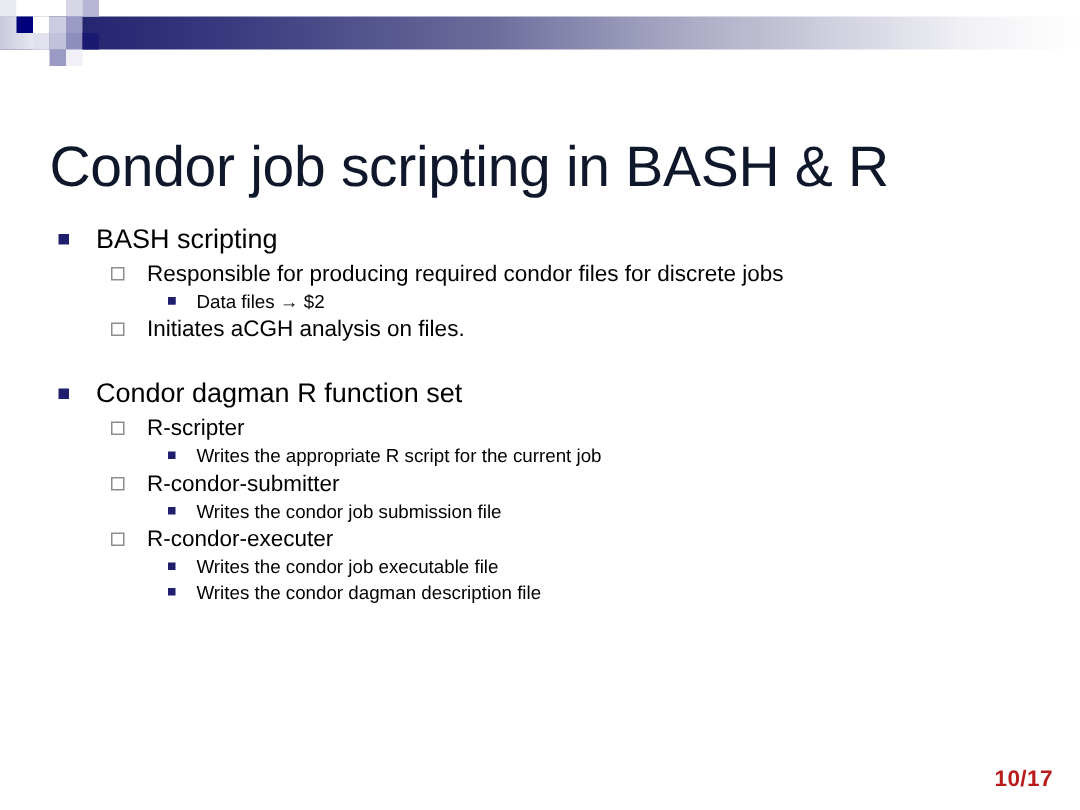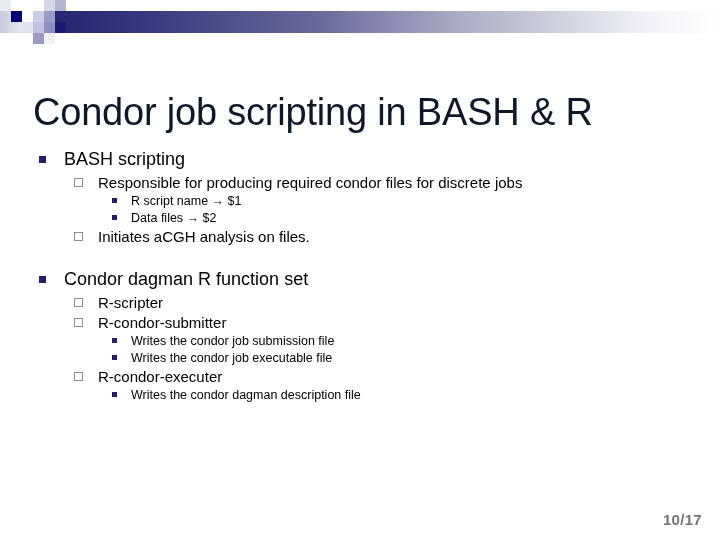--- a/index.html
+++ b/index.html
@@ -203,7 +203,6 @@
 
   <div class="li lvl3">
     <span class="bullet"></span>
-    <span class="txt">R script name → $1</span>
   </div>
 
   <div class="li lvl3">

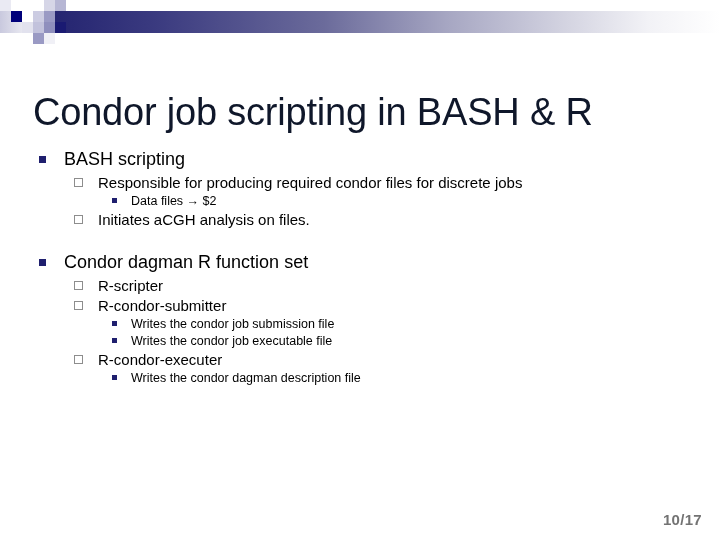--- a/index.html
+++ b/index.html
@@ -227,6 +227,10 @@
     <span class="txt">R-scripter</span>
   </div>
 
+  <div class="li lvl3">
+    <span class="bullet"></span>
+    <span class="txt">Writes the appropriate R script for the current job</span>
+  </div>
 
   <div class="li lvl2">
     <span class="bullet"></span>

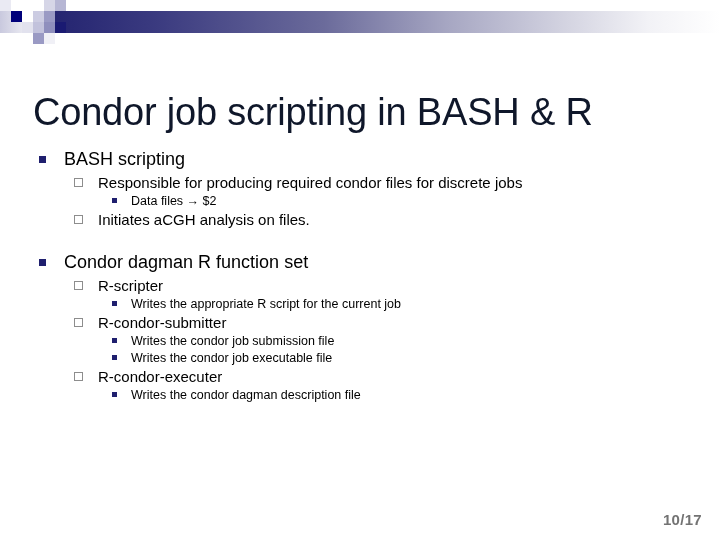--- a/index.html
+++ b/index.html
@@ -242,16 +242,16 @@
     <span class="txt">Writes the condor job submission file</span>
   </div>
 
+  <div class="li lvl2">
+    <span class="bullet"></span>
+    <span class="txt">R-condor-executer</span>
+  </div>
+
   <div class="li lvl3">
     <span class="bullet"></span>
     <span class="txt">Writes the condor job executable file</span>
   </div>
 
-  <div class="li lvl2">
-    <span class="bullet"></span>
-    <span class="txt">R-condor-executer</span>
-  </div>
-
 
   <div class="li lvl3">
     <span class="bullet"></span>

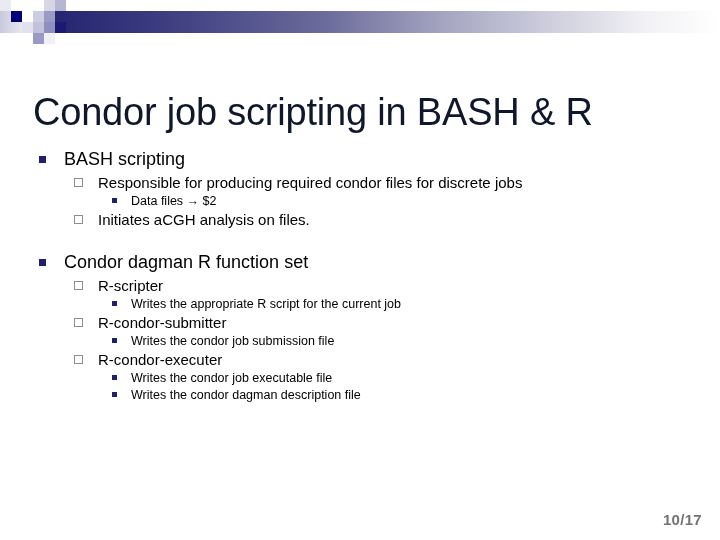--- a/index.html
+++ b/index.html
@@ -158,7 +158,7 @@
     bottom: 12px;
     font-size: 15px;
     font-weight: bold;
-    color: #737373;
+    color: #b91c1c;
     letter-spacing: 0.3px;
   }
 </style>

